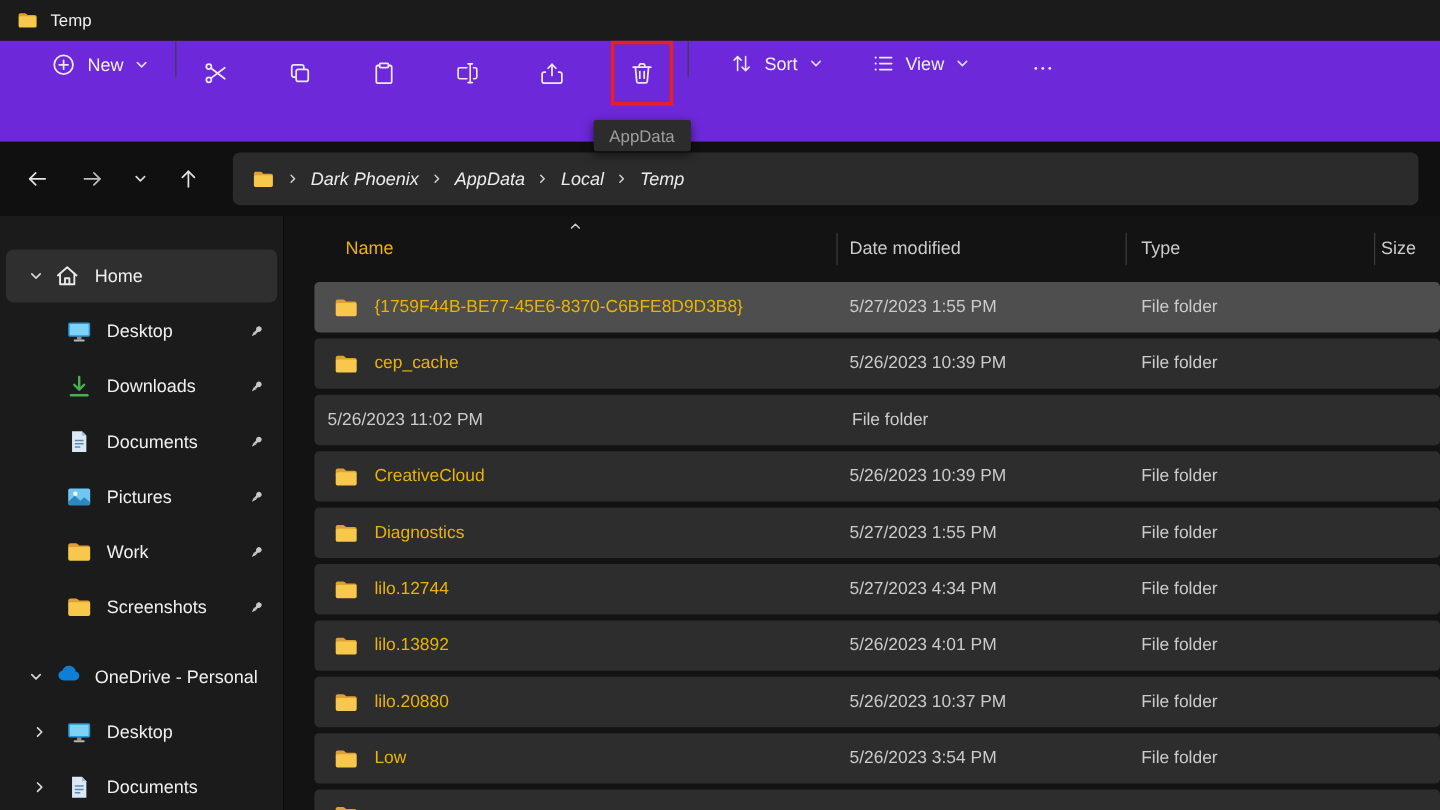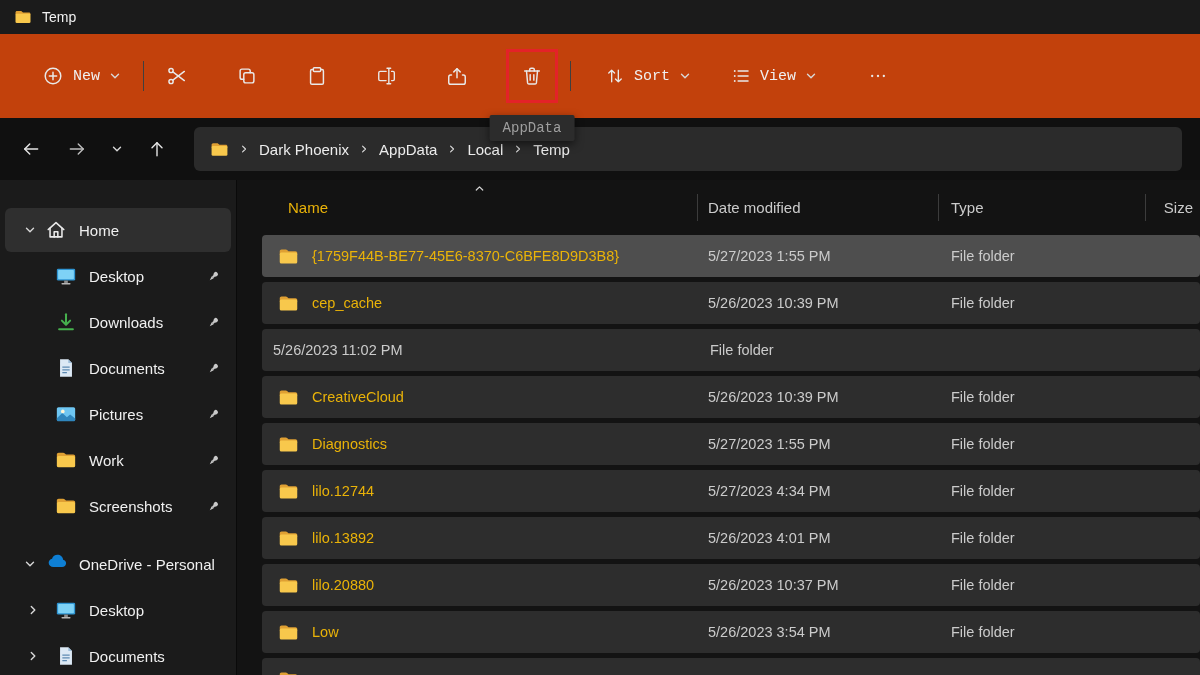--- a/index.html
+++ b/index.html
@@ -14,8 +14,8 @@
   .tb-icon { width:18px; height:18px; }
 
   
-  .commandbar { height:84px; background:#c2410c; display:flex; align-items:center;
-    padding:0 0 0 30px; position:relative; z-index:5;font-family:Liberation Mono, monospace; }
+  .commandbar { height:84px; background:#6d28d9; display:flex; align-items:flex-start;
+    padding:0 0 0 30px; position:relative; z-index:5; }
   button { background:transparent; border:none; color:#f0f0f0; font:inherit; cursor:default; }
   .new-btn { display:inline-flex; align-items:center; gap:9px; padding:9px 12px;
     border-radius:4px; font-size:15px; }

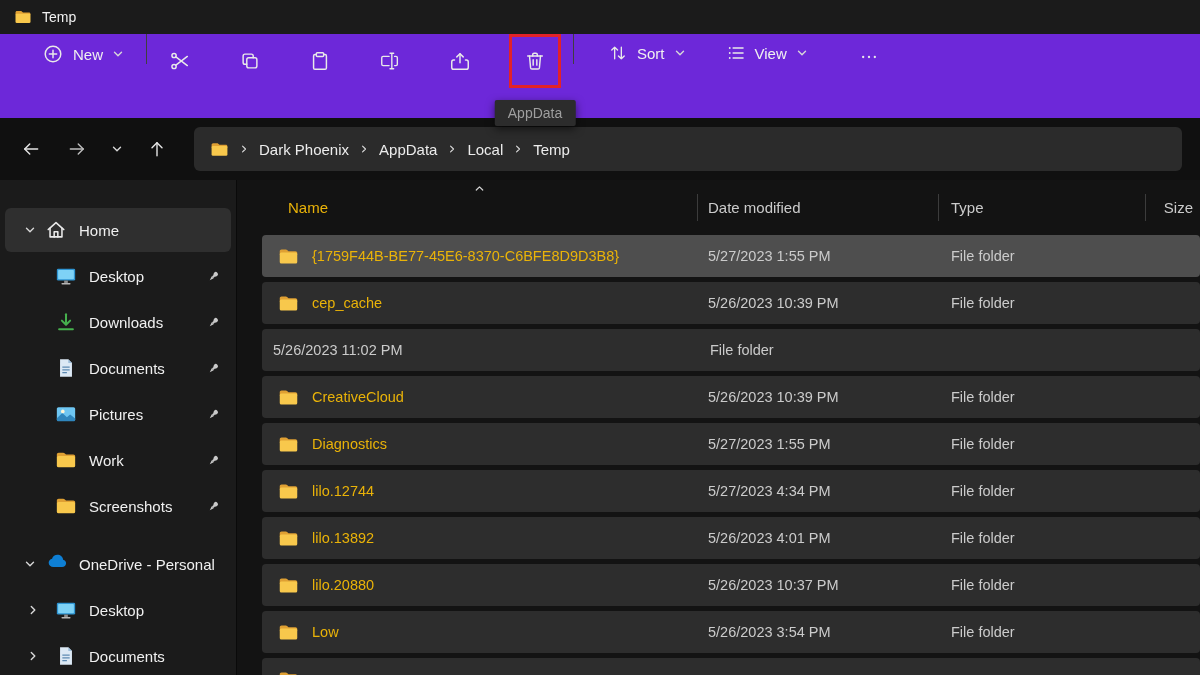--- a/index.html
+++ b/index.html
@@ -41,7 +41,7 @@
   .nav-btn.narrow { width:26px; }
   .breadcrumb-pill { flex:1; height:44px; margin-left:10px; margin-right:6px;
     background:#2b2b2b; border-radius:6px; display:flex; align-items:center;
-    padding:0 16px; font-size:15px; color:#ececec; overflow:hidden; }
+    padding:0 16px; font-size:15px; color:#ececec; overflow:hidden;font-style:italic; }
   .bc-folder { width:19px; height:19px; }
   .bc-sep { width:10px; height:10px; margin:0 10px; display:inline-flex; }
   .bc-item { white-space:nowrap; }

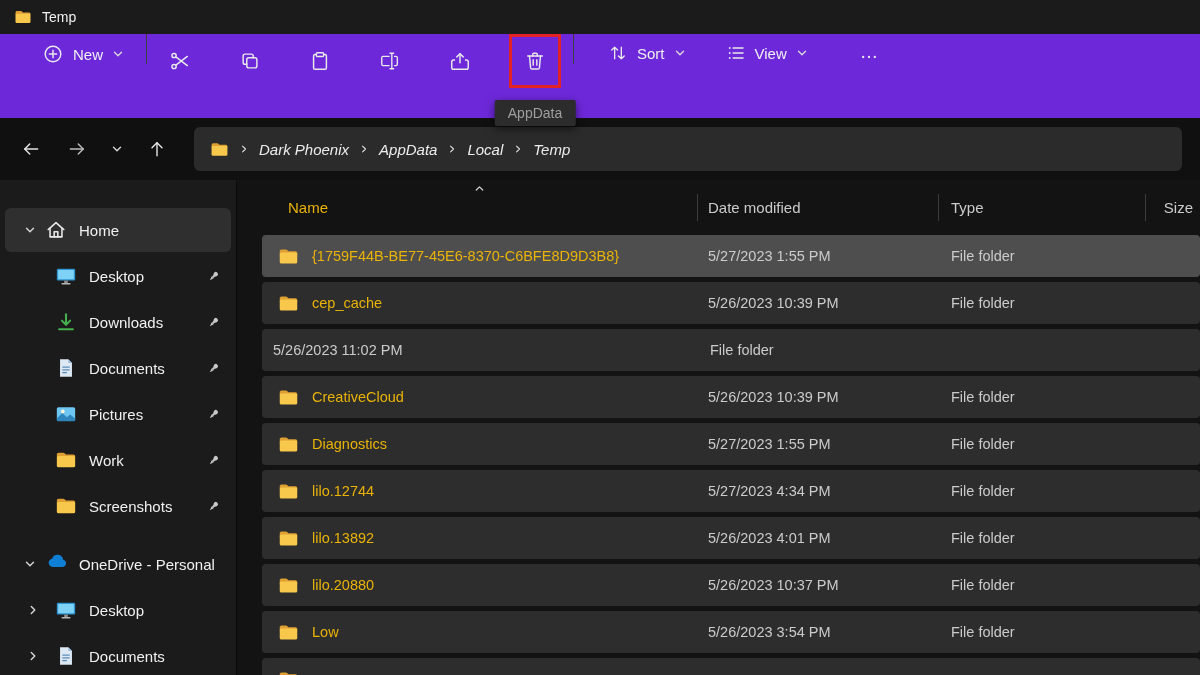--- a/index.html
+++ b/index.html
@@ -70,7 +70,7 @@
   .h.c-name { padding-left:26px; }
   .h.c-date { padding-left:11px;align-items:center; }
   .h.c-type { padding-left:13px; }
-  .h.c-size { justify-content:flex-end; padding-right:7px; }
+  .h.c-size { justify-content:flex-end; padding-right:20px; }
   .h.c-date::before, .h.c-type::before, .h.c-size::before { content:'';
     position:absolute; left:0; top:14px; bottom:14px; width:1px; background:#3c3c3c; }
   .sortcaret { position:absolute; top:3px; left:calc(50% - 6px); width:11px; height:11px;

